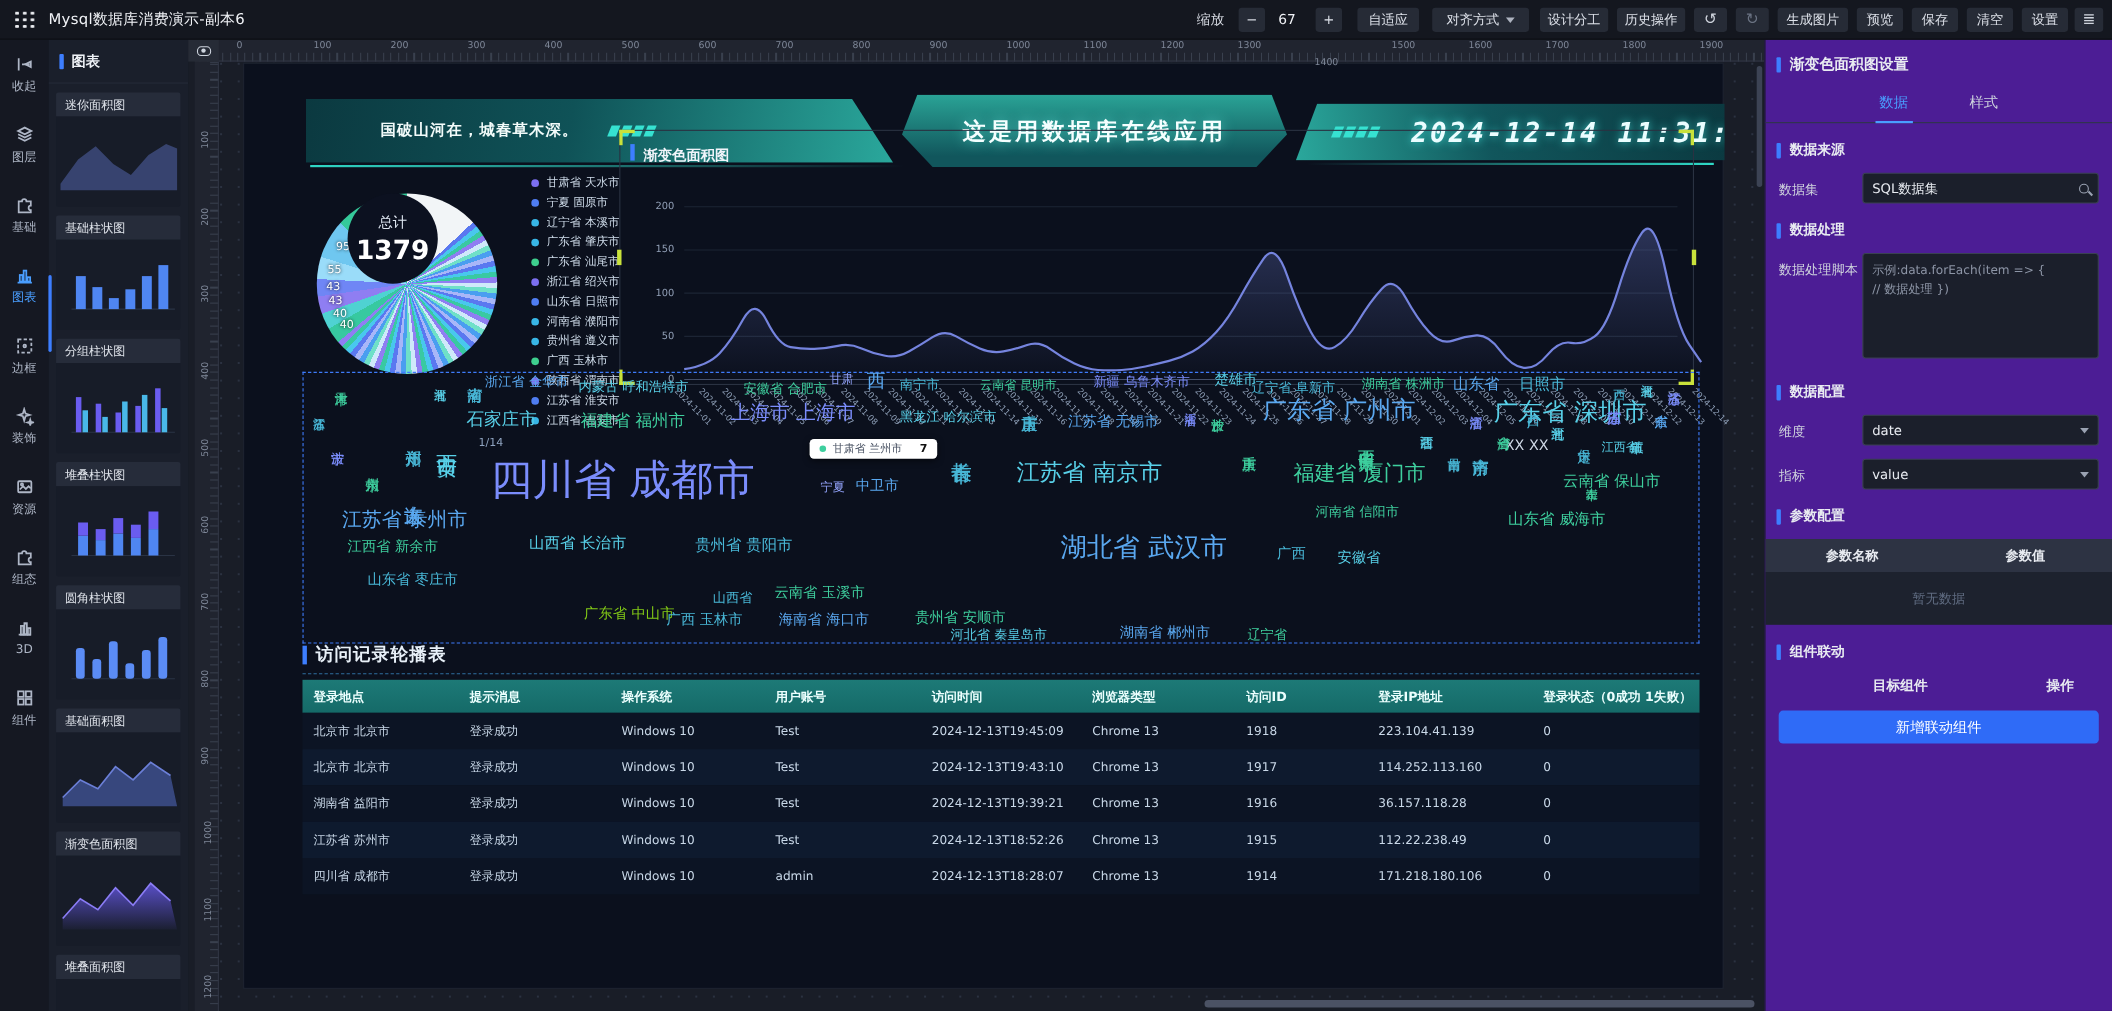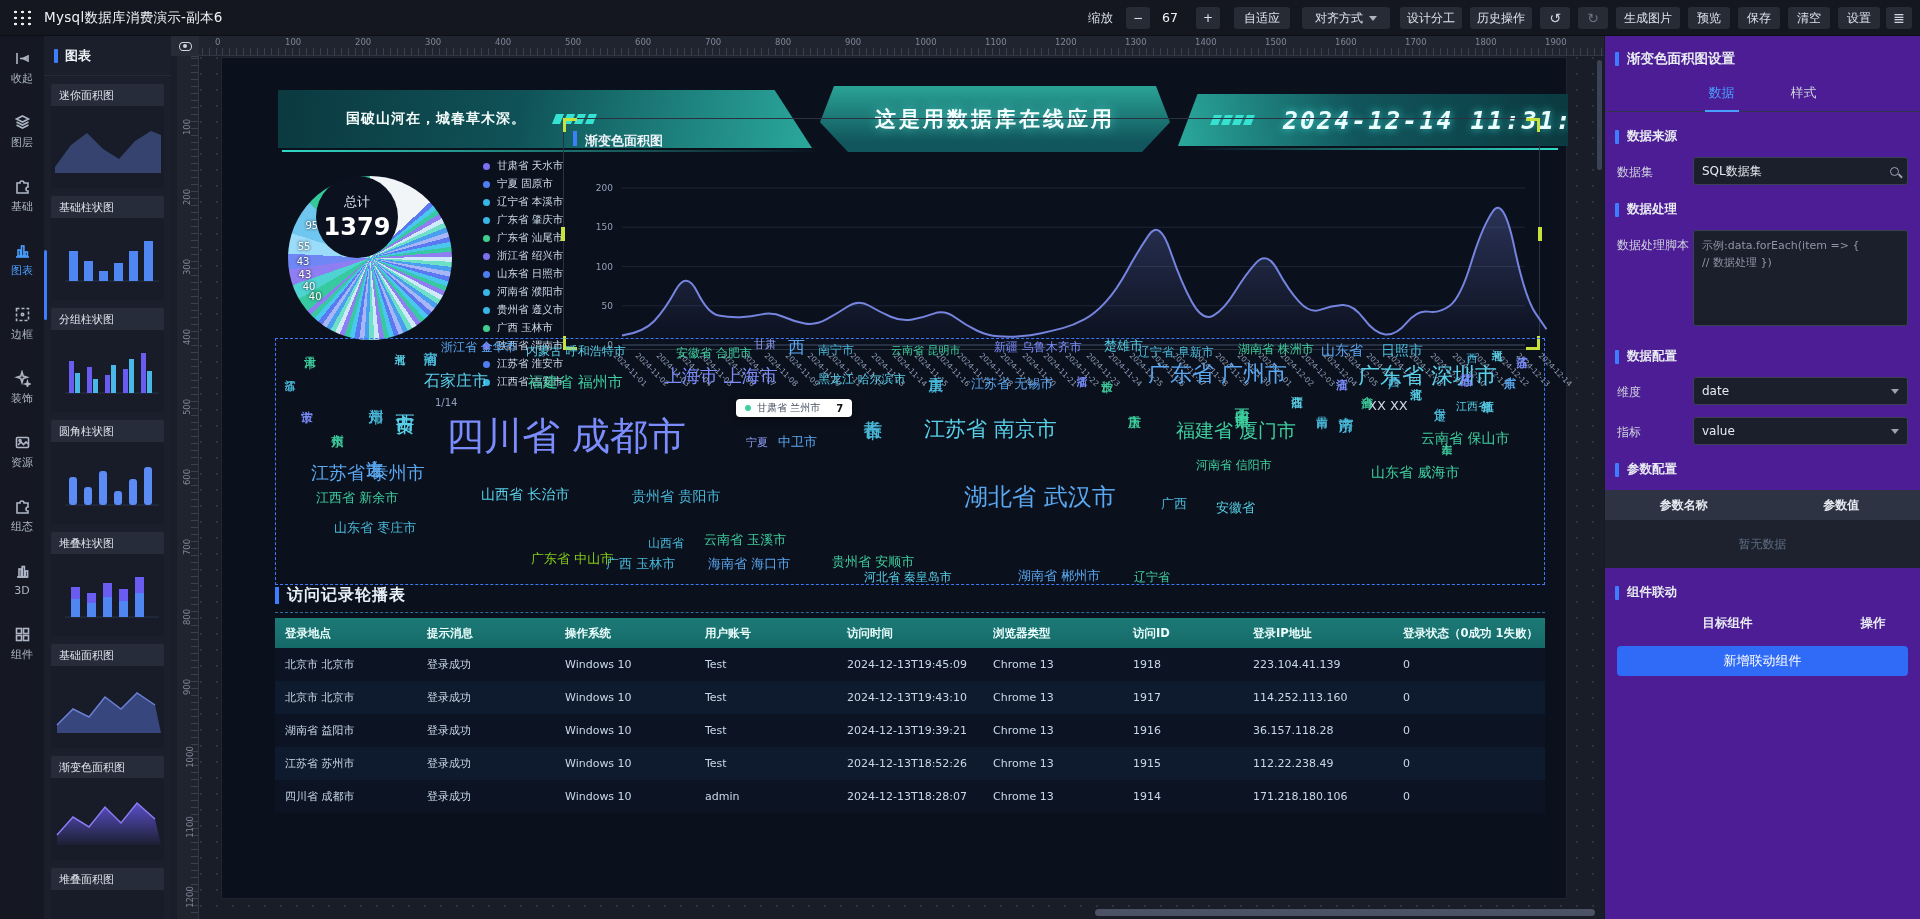--- a/index.html
+++ b/index.html
@@ -411,7 +411,7 @@
       <span class="rlabel" style="left: 808px; top: 1px;">1100</span>
       <span class="rlabel" style="left: 878px; top: 1px;">1200</span>
       <span class="rlabel" style="left: 948px; top: 1px;">1300</span>
-      <span class="rlabel" style="left: 1018px; top: 1px;">1400</span>
+      <span class="rlabel" style="left: 1018px; top: 16px;">1400</span>
       <span class="rlabel" style="left: 1088px; top: 1px;">1500</span>
       <span class="rlabel" style="left: 1158px; top: 1px;">1600</span>
       <span class="rlabel" style="left: 1228px; top: 1px;">1700</span>

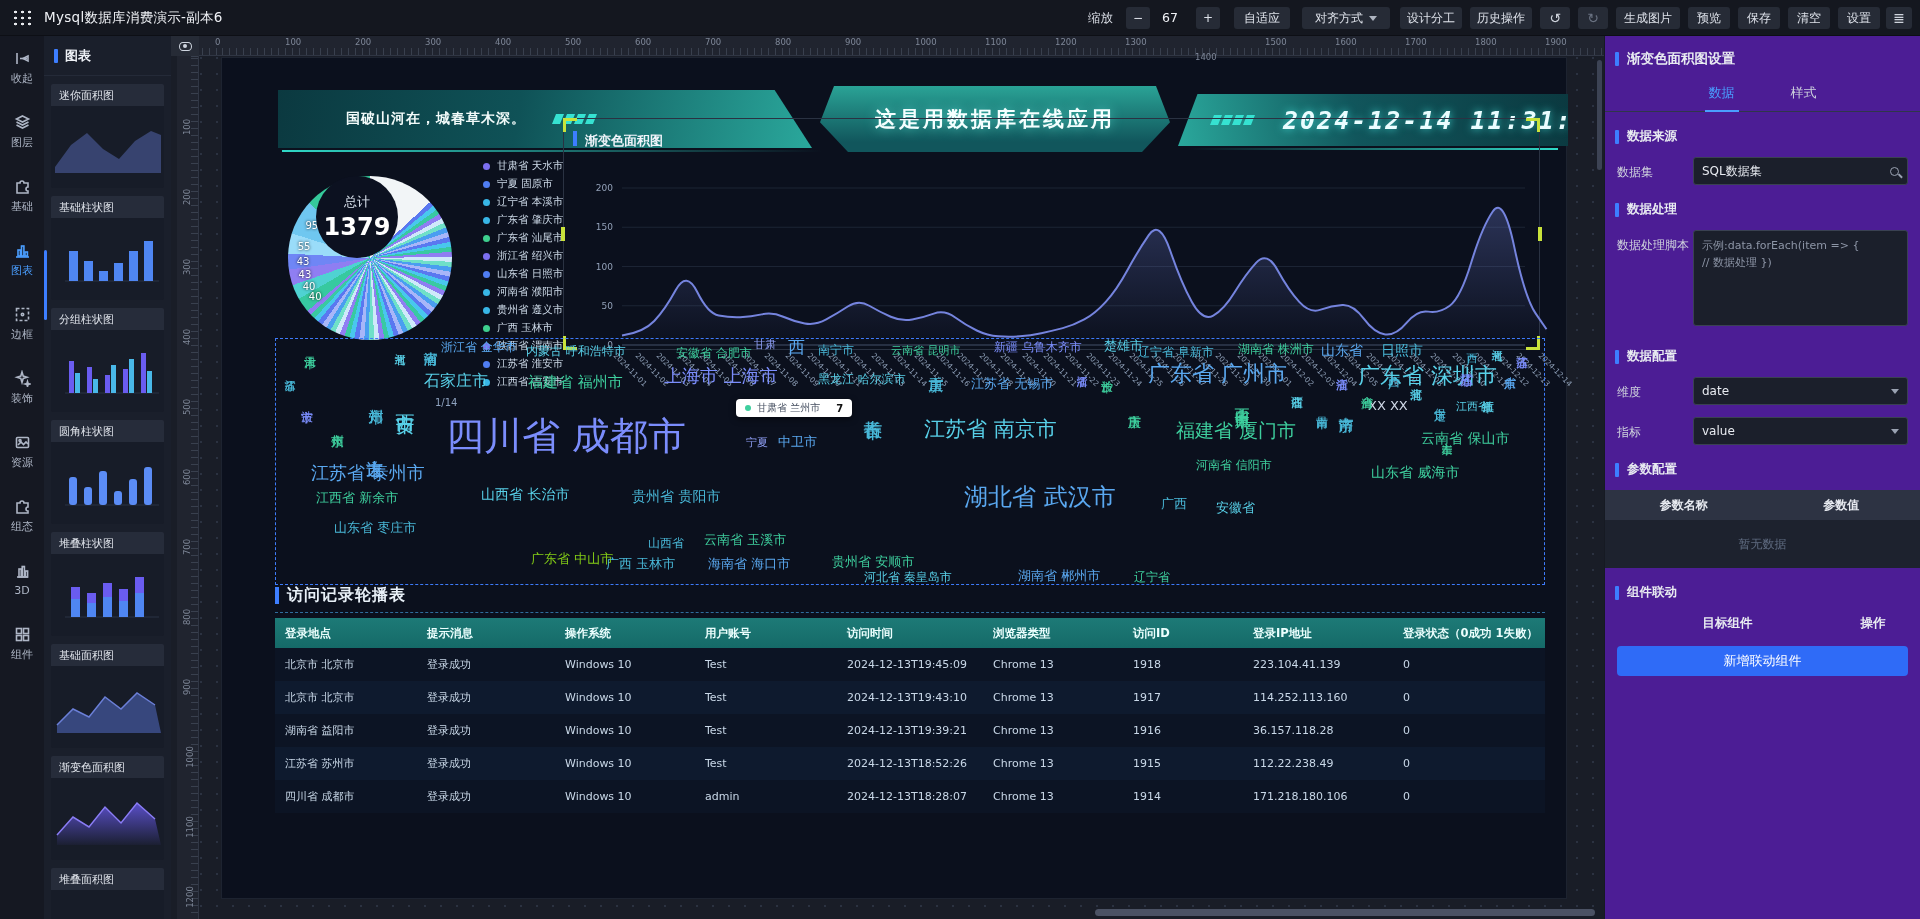--- a/index.html
+++ b/index.html
@@ -324,22 +324,6 @@
     </div>
         </div>
         <div class="card">
-          <div class="ct">圆角柱状图</div>
-    <div class="cb">
-      <svg width="113" height="64" viewBox="0 0 113 64">
-              <line x1="14" y1="54" x2="108" y2="54" stroke="#2a3344"></line>
-              <g fill="#5b8cf5">
-                <rect x="18" y="26" width="8" height="28" rx="3"></rect>
-                <rect x="33" y="36" width="8" height="18" rx="3"></rect>
-                <rect x="48" y="20" width="8" height="34" rx="3"></rect>
-                <rect x="63" y="40" width="8" height="14" rx="3"></rect>
-                <rect x="78" y="28" width="8" height="26" rx="3"></rect>
-                <rect x="93" y="16" width="8" height="38" rx="3"></rect>
-              </g>
-            </svg>
-    </div>
-        </div>
-        <div class="card">
           <div class="ct">堆叠柱状图</div>
     <div class="cb">
       <svg width="113" height="64" viewBox="0 0 113 64">
@@ -355,6 +339,22 @@
                 <rect x="68" y="26" width="9" height="12" fill="#6a5cf0"></rect>
                 <rect x="84" y="30" width="9" height="24" fill="#4f86f2"></rect>
                 <rect x="84" y="14" width="9" height="16" fill="#6a5cf0"></rect>
+              </g>
+            </svg>
+    </div>
+        </div>
+        <div class="card">
+          <div class="ct">圆角柱状图</div>
+    <div class="cb">
+      <svg width="113" height="64" viewBox="0 0 113 64">
+              <line x1="14" y1="54" x2="108" y2="54" stroke="#2a3344"></line>
+              <g fill="#5b8cf5">
+                <rect x="18" y="26" width="8" height="28" rx="3"></rect>
+                <rect x="33" y="36" width="8" height="18" rx="3"></rect>
+                <rect x="48" y="20" width="8" height="34" rx="3"></rect>
+                <rect x="63" y="40" width="8" height="14" rx="3"></rect>
+                <rect x="78" y="28" width="8" height="26" rx="3"></rect>
+                <rect x="93" y="16" width="8" height="38" rx="3"></rect>
               </g>
             </svg>
     </div>

